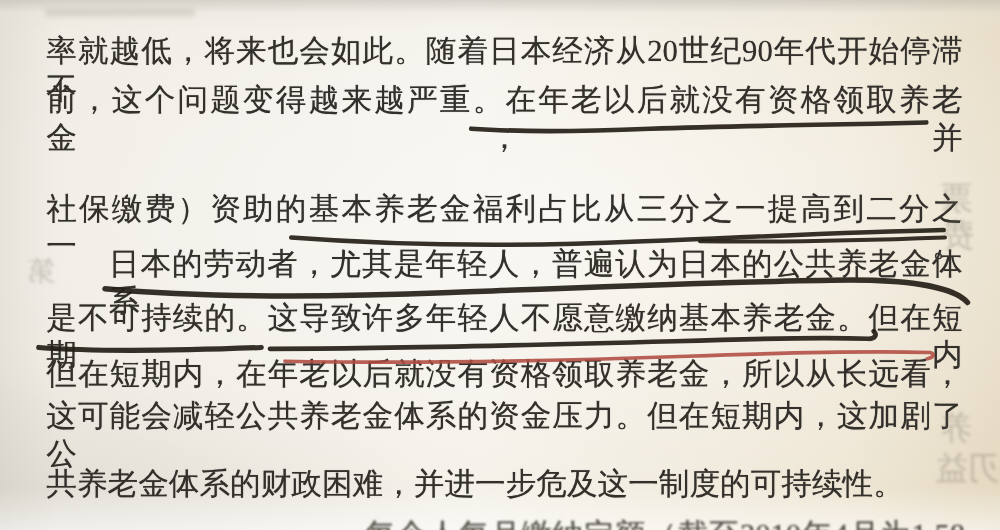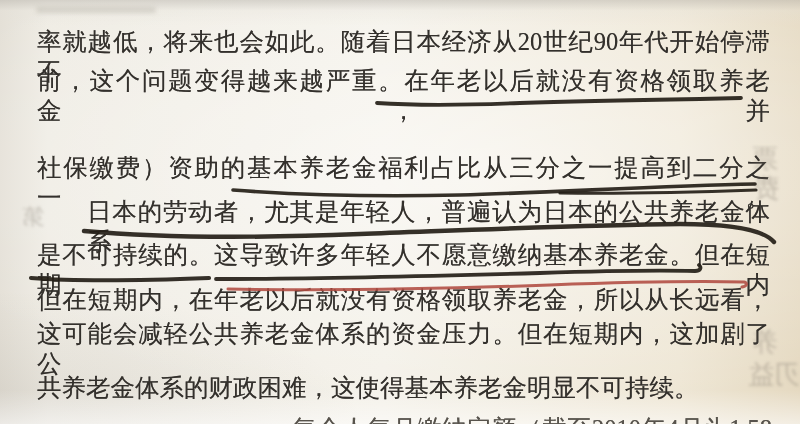--- a/index.html
+++ b/index.html
@@ -49,7 +49,7 @@
   <div class="line" style="top:240px">是不可持续的。这导致许多年轻人不愿意缴纳基本养老金。但在短期内</div>
   <div class="line" style="top:285px">但在短期内，在年老以后就没有资格领取养老金，所以从长远看，</div>
   <div class="line" style="top:319px">这可能会减轻公共养老金体系的资金压力。但在短期内，这加剧了公</div>
-  <div class="line nojust" style="top:373px">共养老金体系的财政困难，这使得基本养老金明显不可持续。</div>
+  <div class="line nojust" style="top:373px">共养老金体系的财政困难，并进一步危及这一制度的可持续性。</div>
   <div class="line clipped" style="top:414px">每个人每月缴纳定额（截至2010年4月为1.58万</div>
 
   <span class="ghost" style="left:752px;top:146px">票</span>

